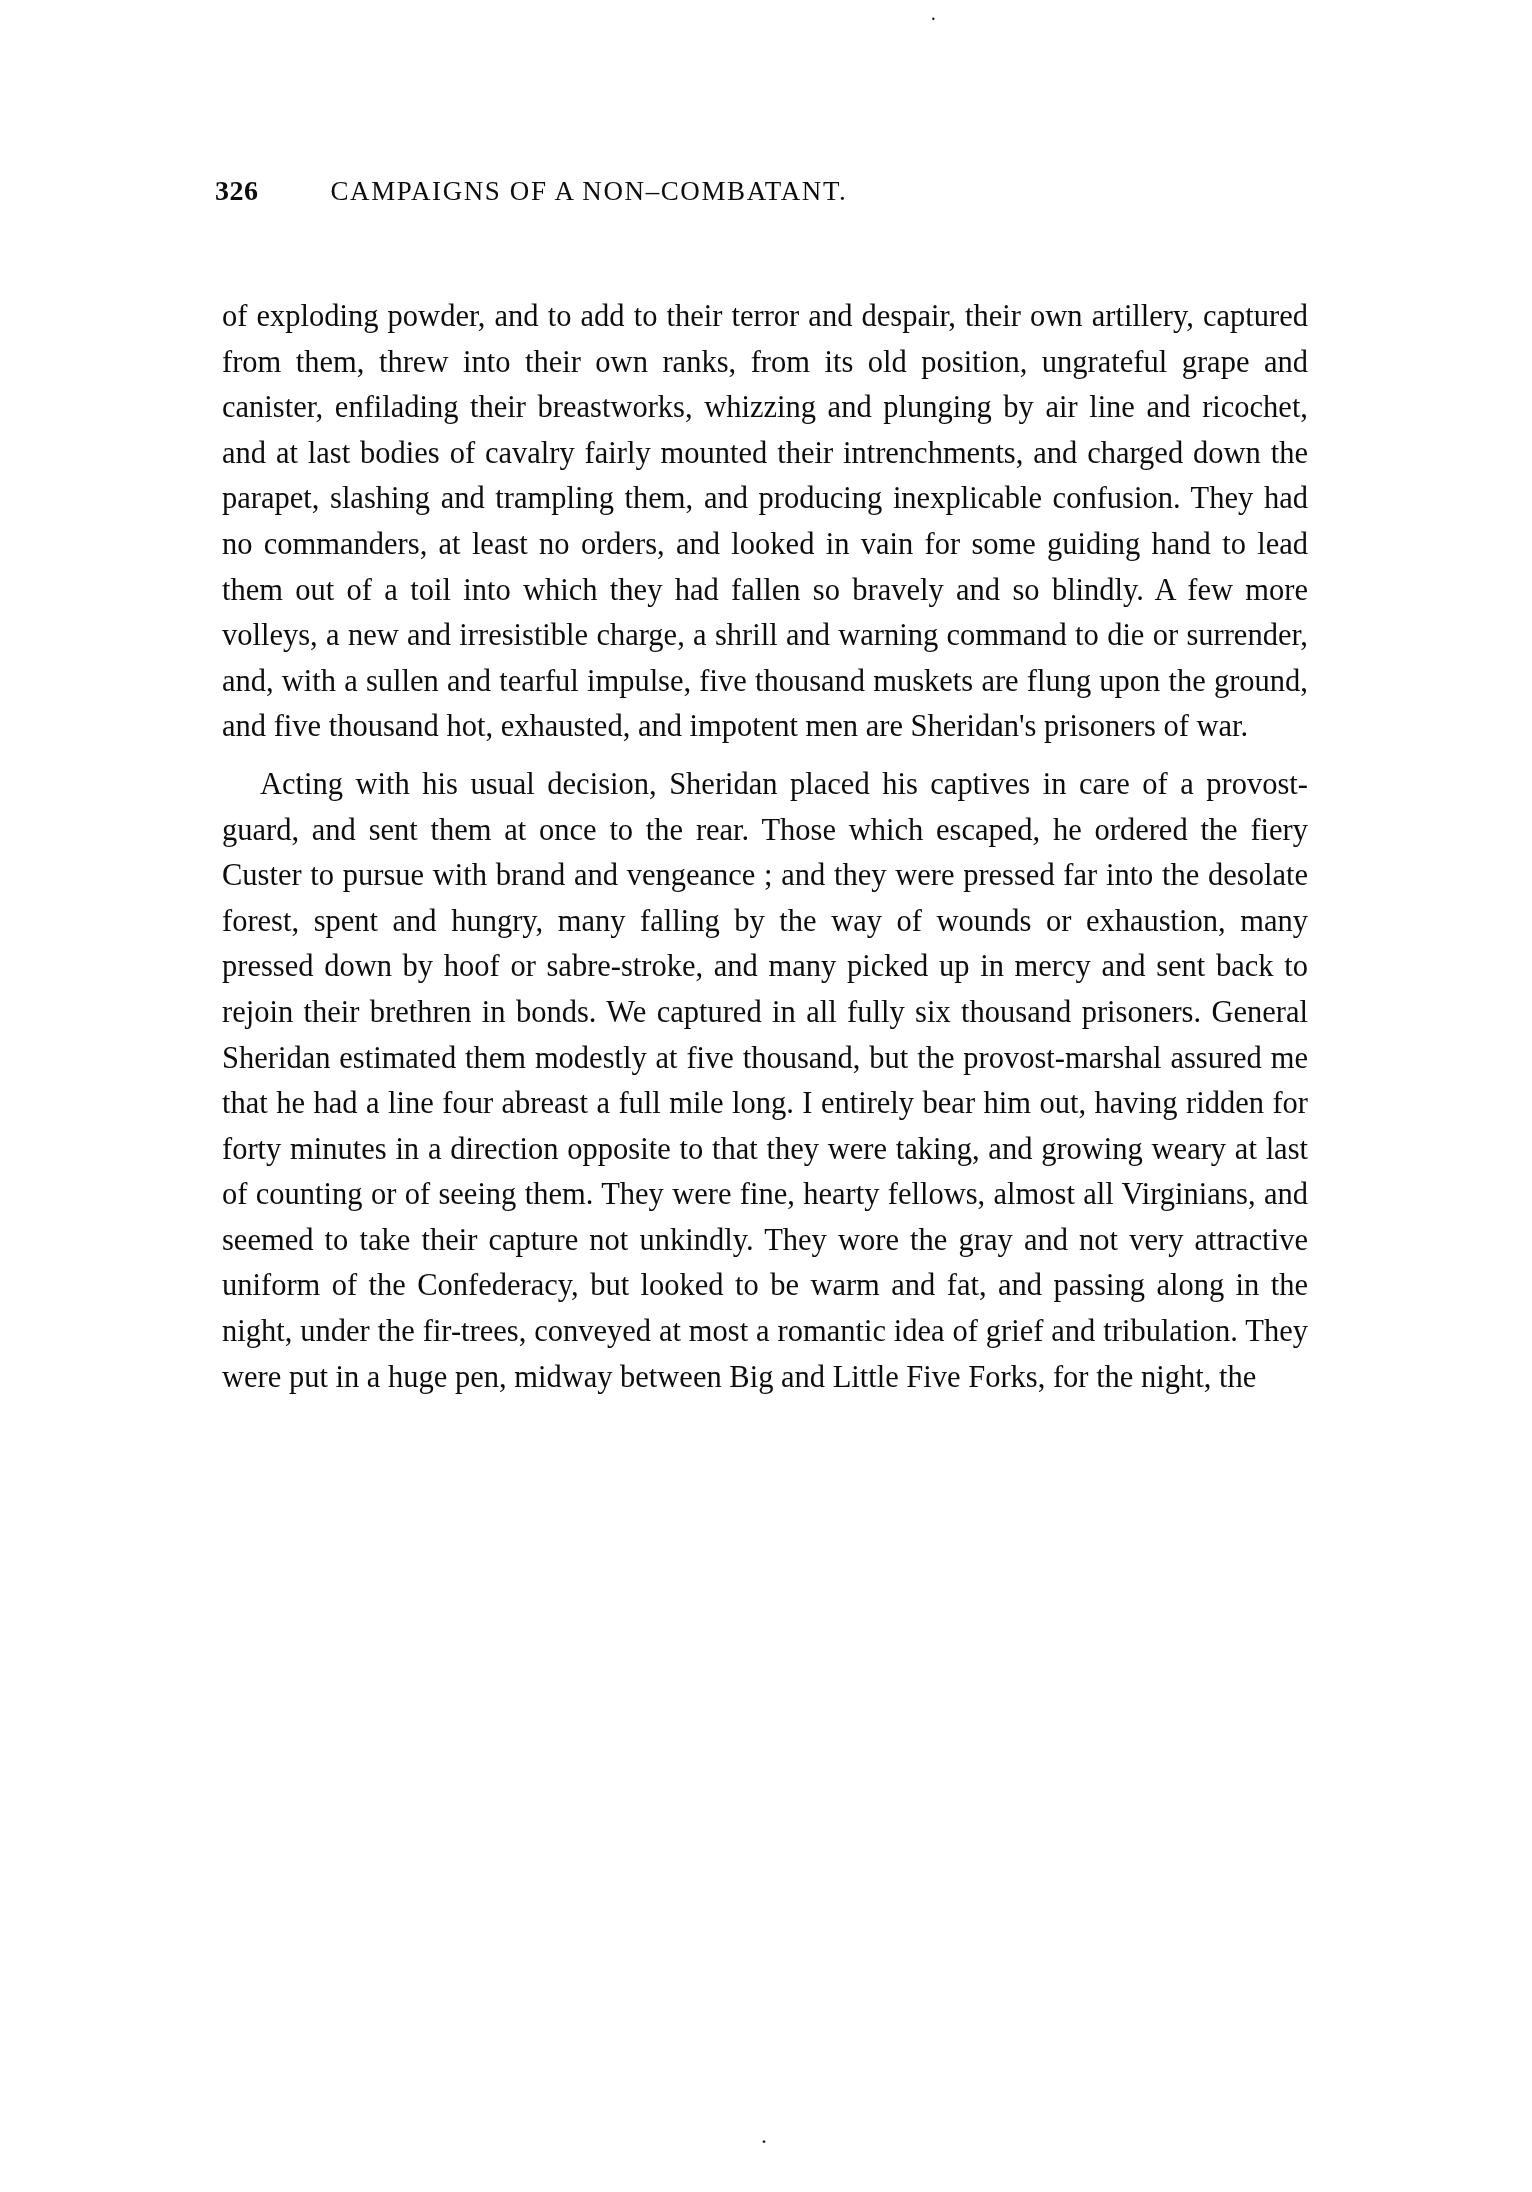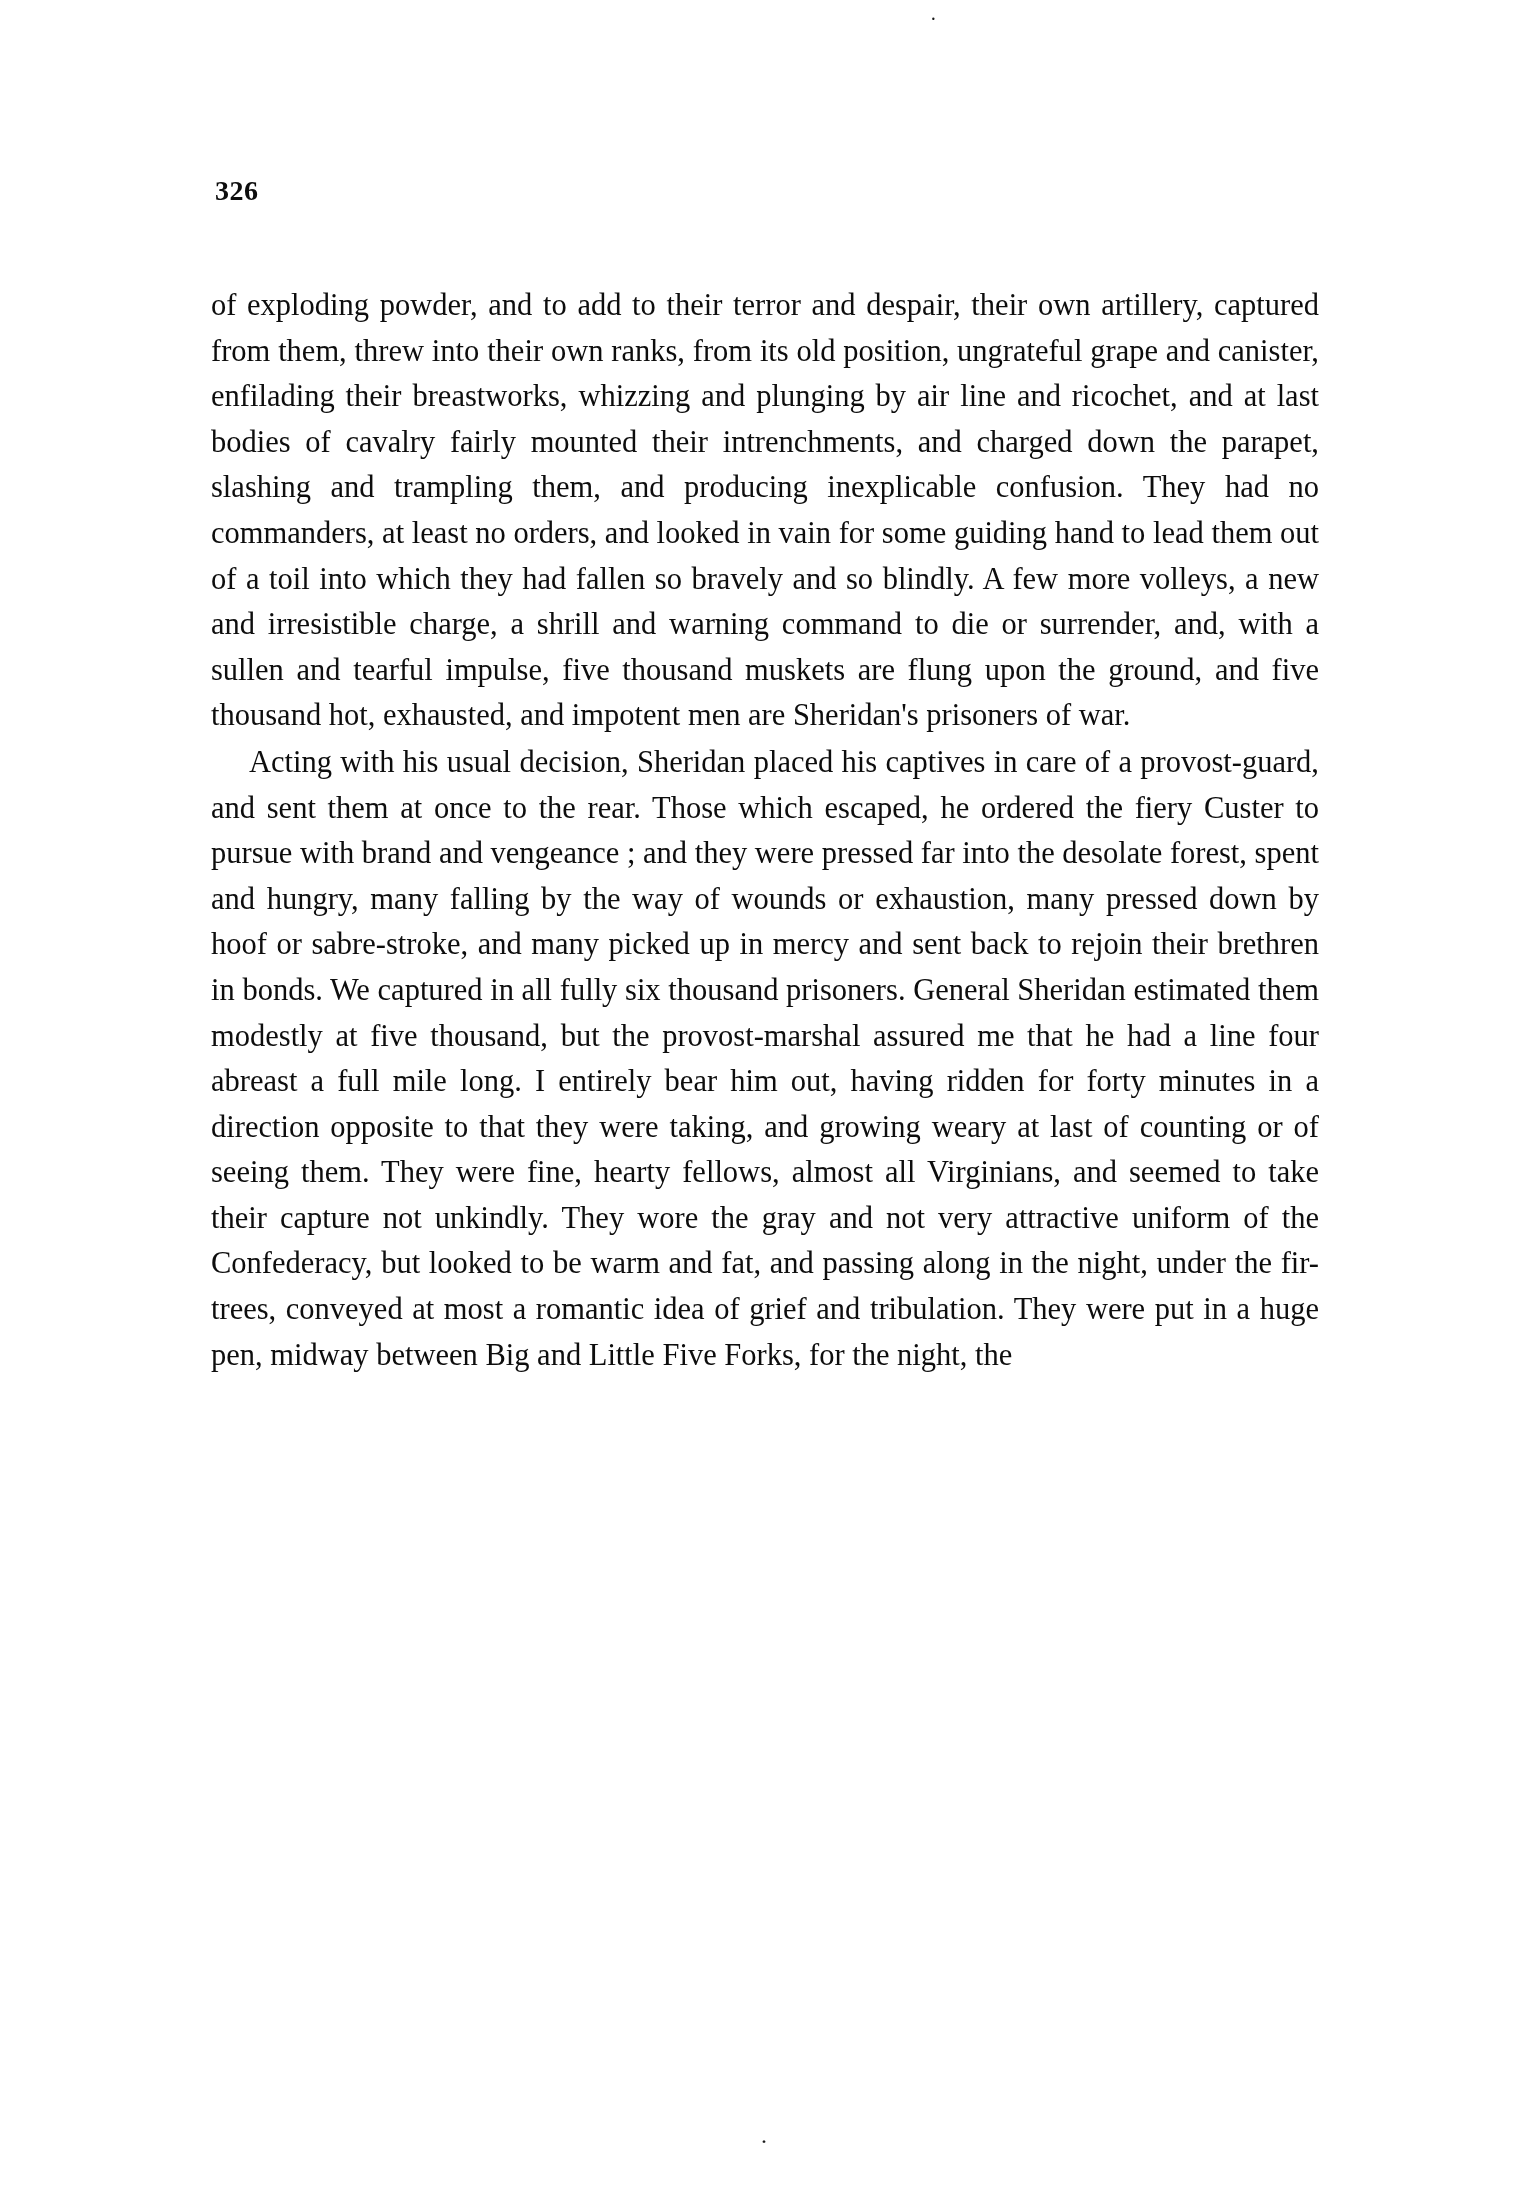--- a/index.html
+++ b/index.html
@@ -85,6 +85,7 @@
 
   <div class="header">
     <span class="folio">326</span>
+    <span class="running-head">CAMPAIGNS OF A NON–COMBATANT.</span>
   </div>
 
   <div class="body-text">

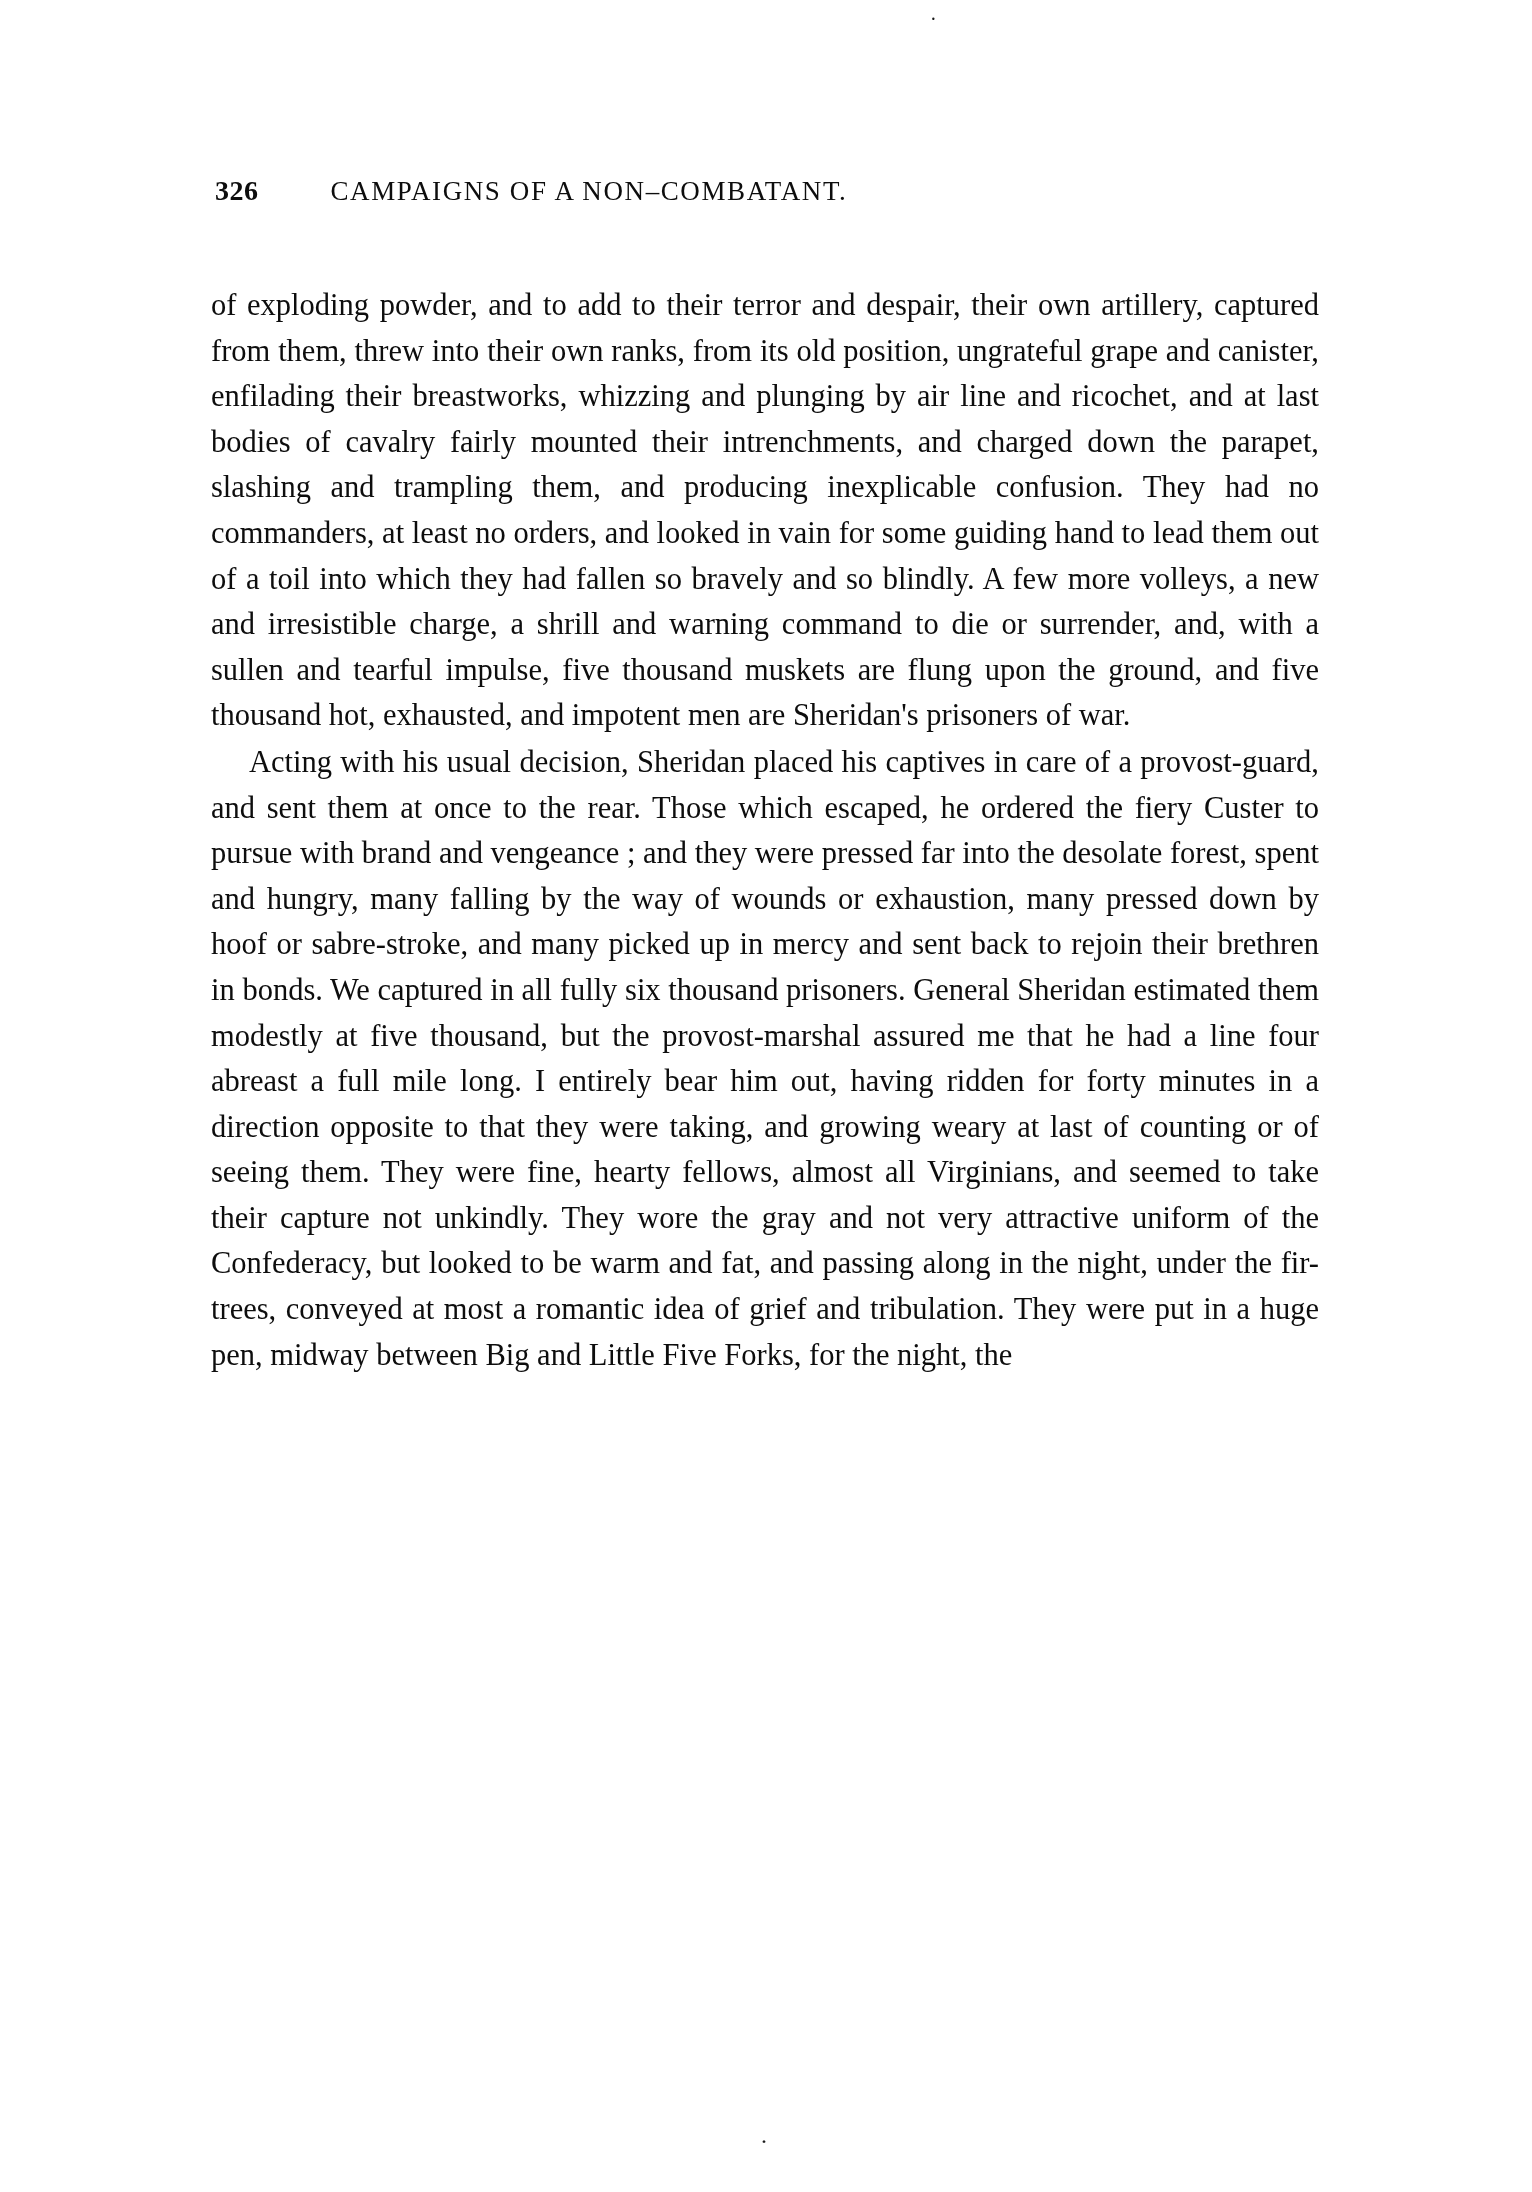--- a/index.html
+++ b/index.html
@@ -56,7 +56,7 @@
     font-family: "Liberation Serif", serif;
   }
   .body-text p {
-    margin: 1px;
+    margin: 12px;
   }
   .body-text p.indent {
     text-indent: 38px;

